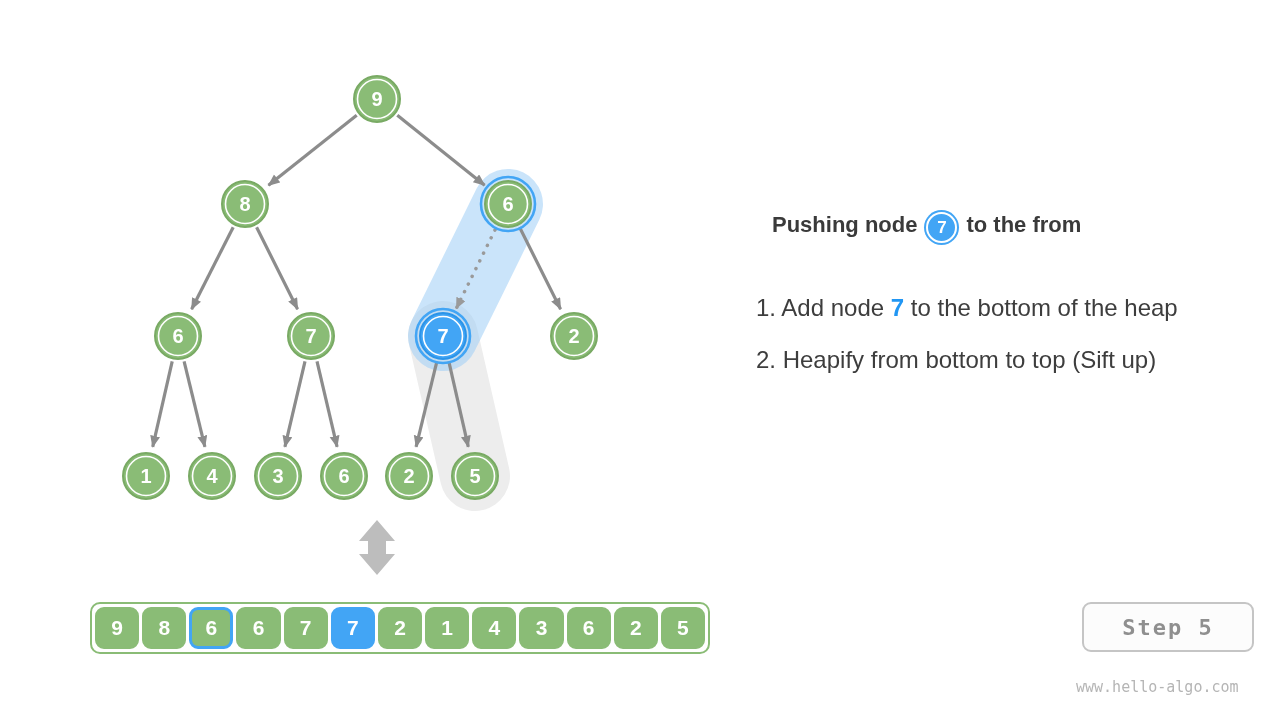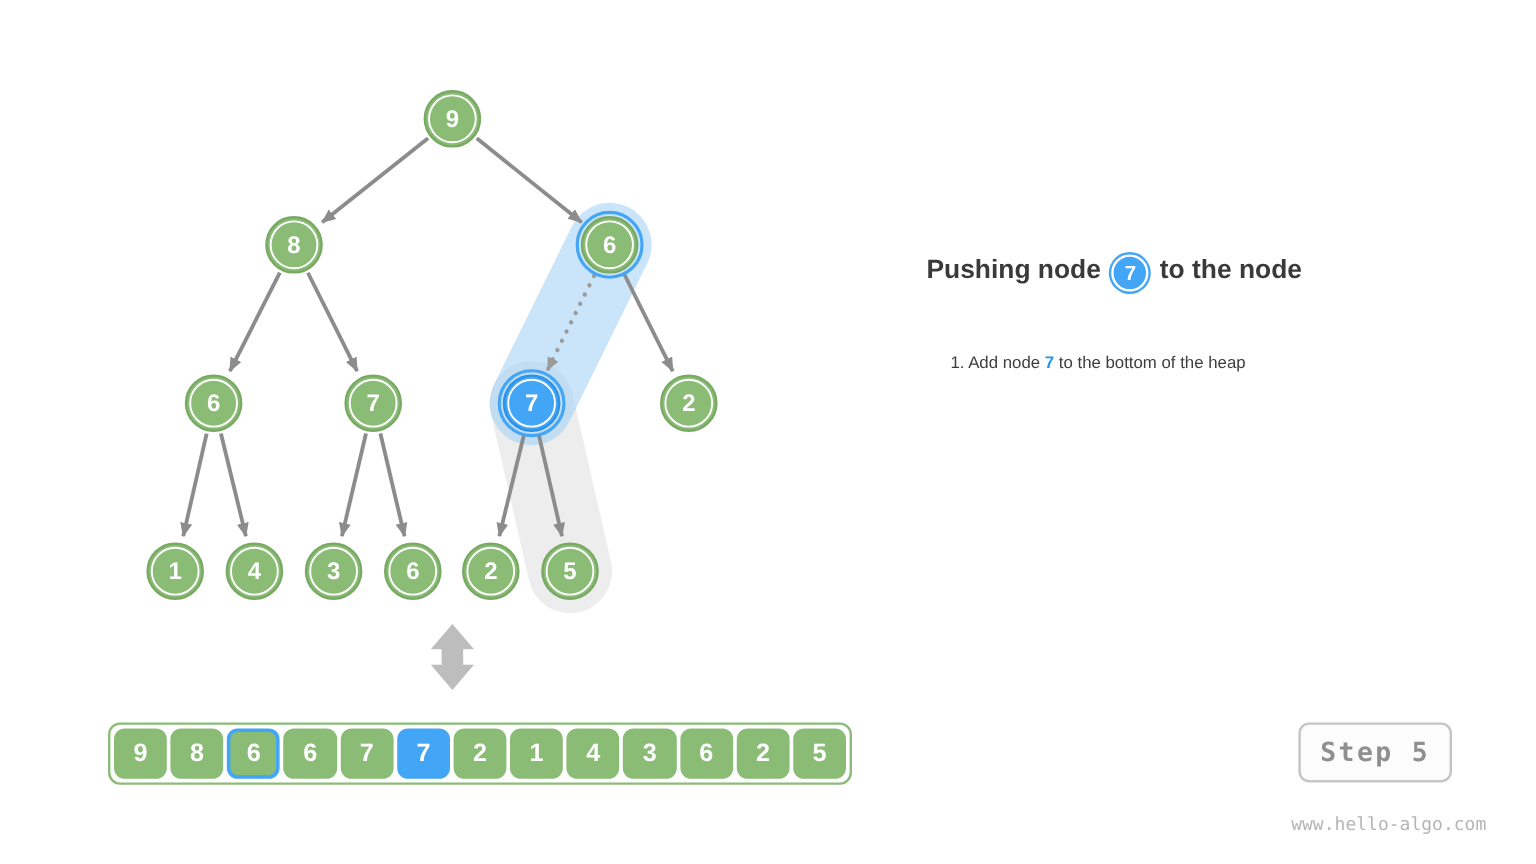--- a/index.html
+++ b/index.html
@@ -189,7 +189,7 @@
     <span class="title-node">
       <span>7</span>
     </span>
-    <span>to the node</span>
+    <span>to the from</span>
   </div>
 
   <div class="step-line" style="top:294px;">

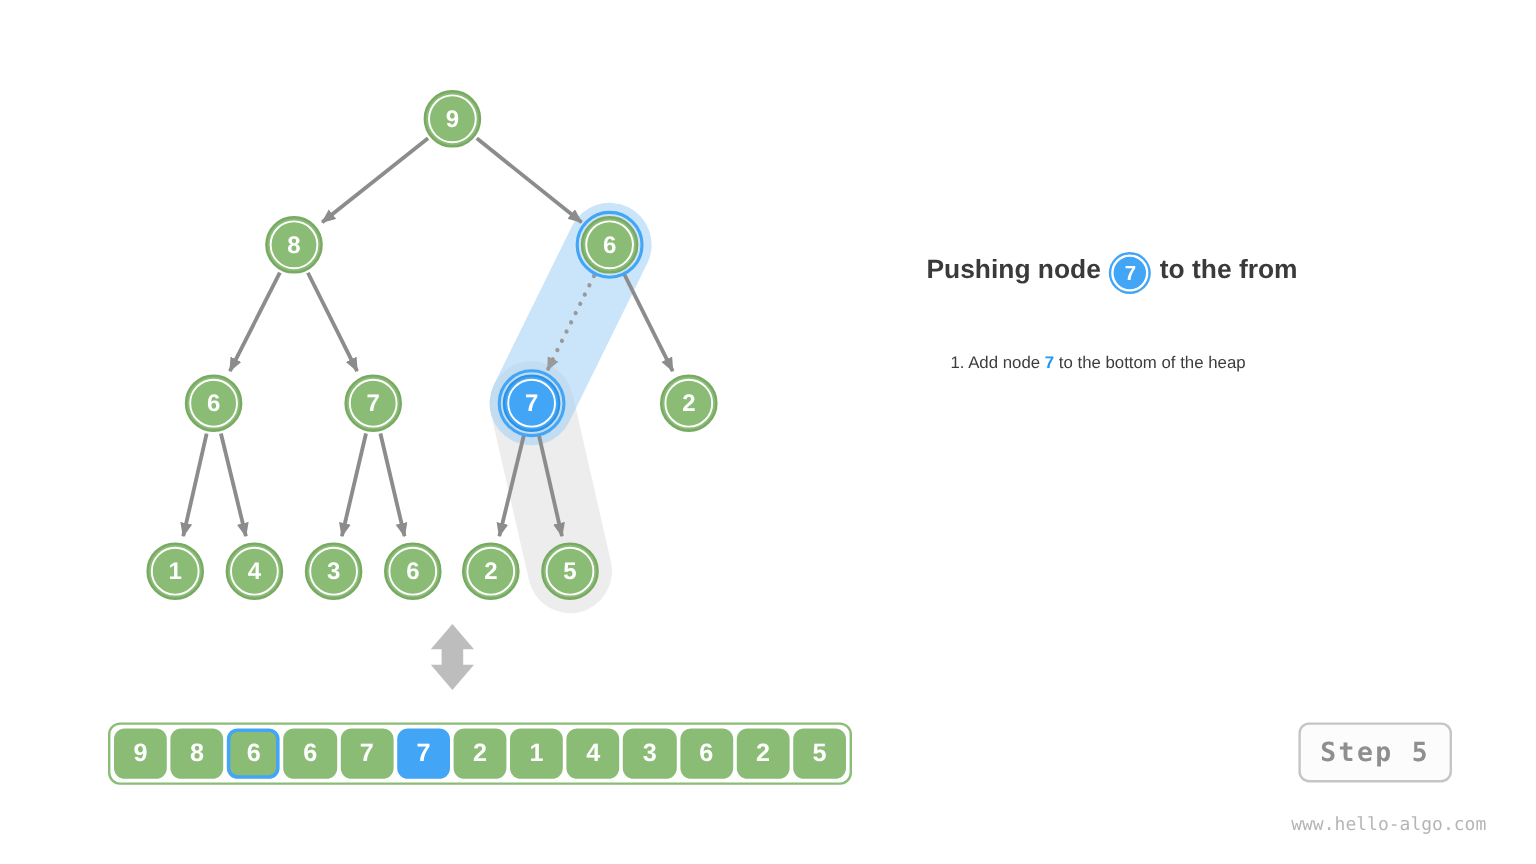--- a/index.html
+++ b/index.html
@@ -38,7 +38,7 @@
     color:#fff;font-size:17px;font-weight:bold;
   }
   .step-line{
-    position:absolute;left:792px;font-size:14px;color:#3d3d3d;white-space:nowrap;
+    position:absolute;left:756px;font-size:24px;color:#3d3d3d;white-space:nowrap;
   }
   .blue-bold{color:#2196f3;font-weight:bold;}
   .green-bold{color:#43a047;font-weight:bold;}

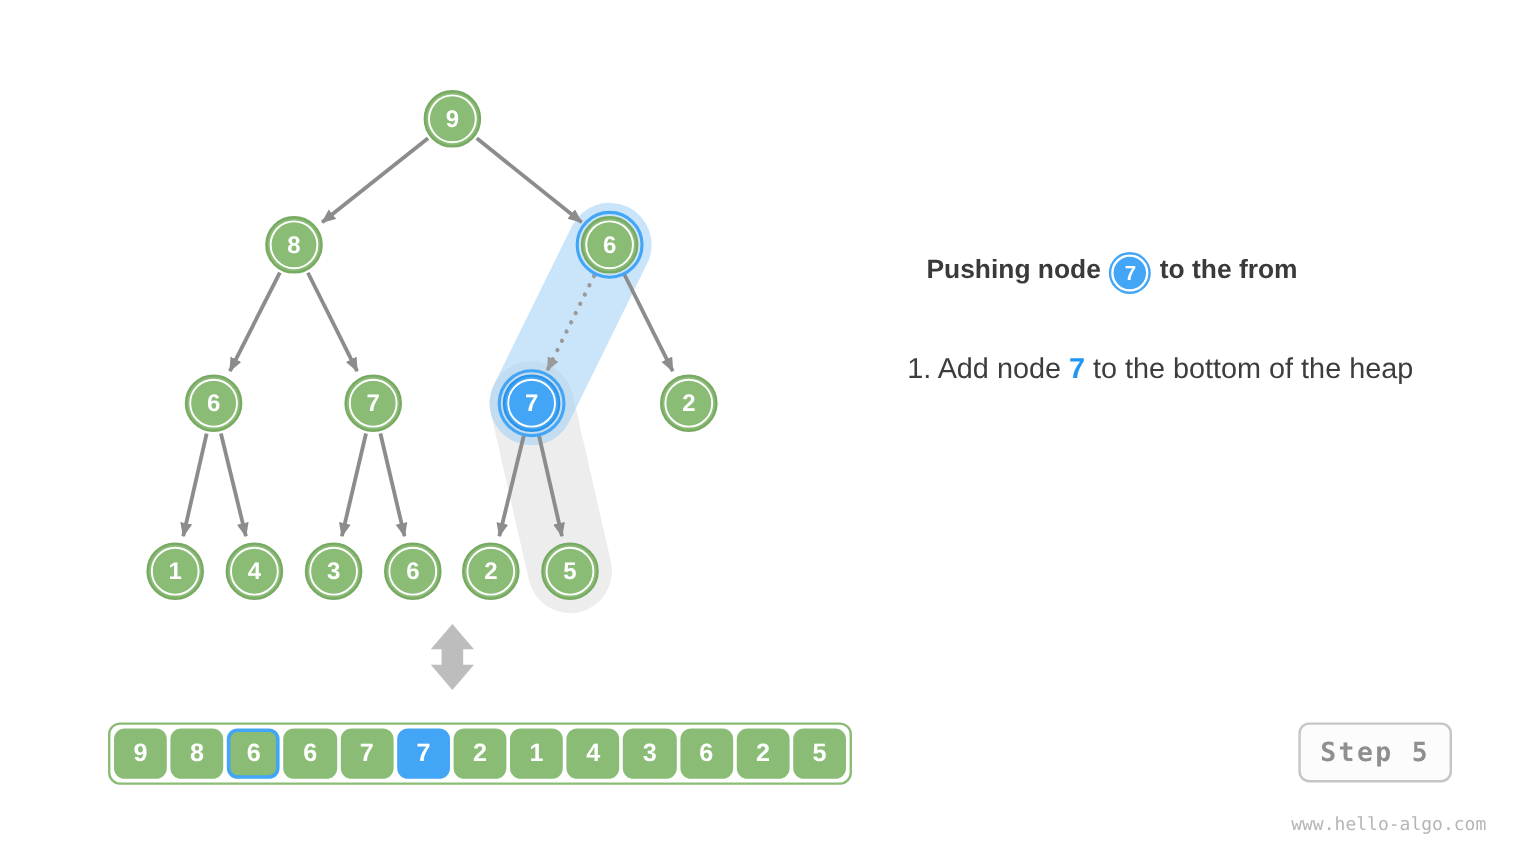--- a/index.html
+++ b/index.html
@@ -195,6 +195,9 @@
   <div class="step-line" style="top:294px;">
     <span>1. Add node </span><span class="blue-bold">7</span><span> to the bottom of the heap</span>
   </div>
+  <div class="step-line" style="top:346px;">
+    <span>2. Heapify from bottom to top (Sift up)</span><span class="blue-bold"></span><span></span>
+  </div>
 
 
   <div class="step-badge">Step 5</div>

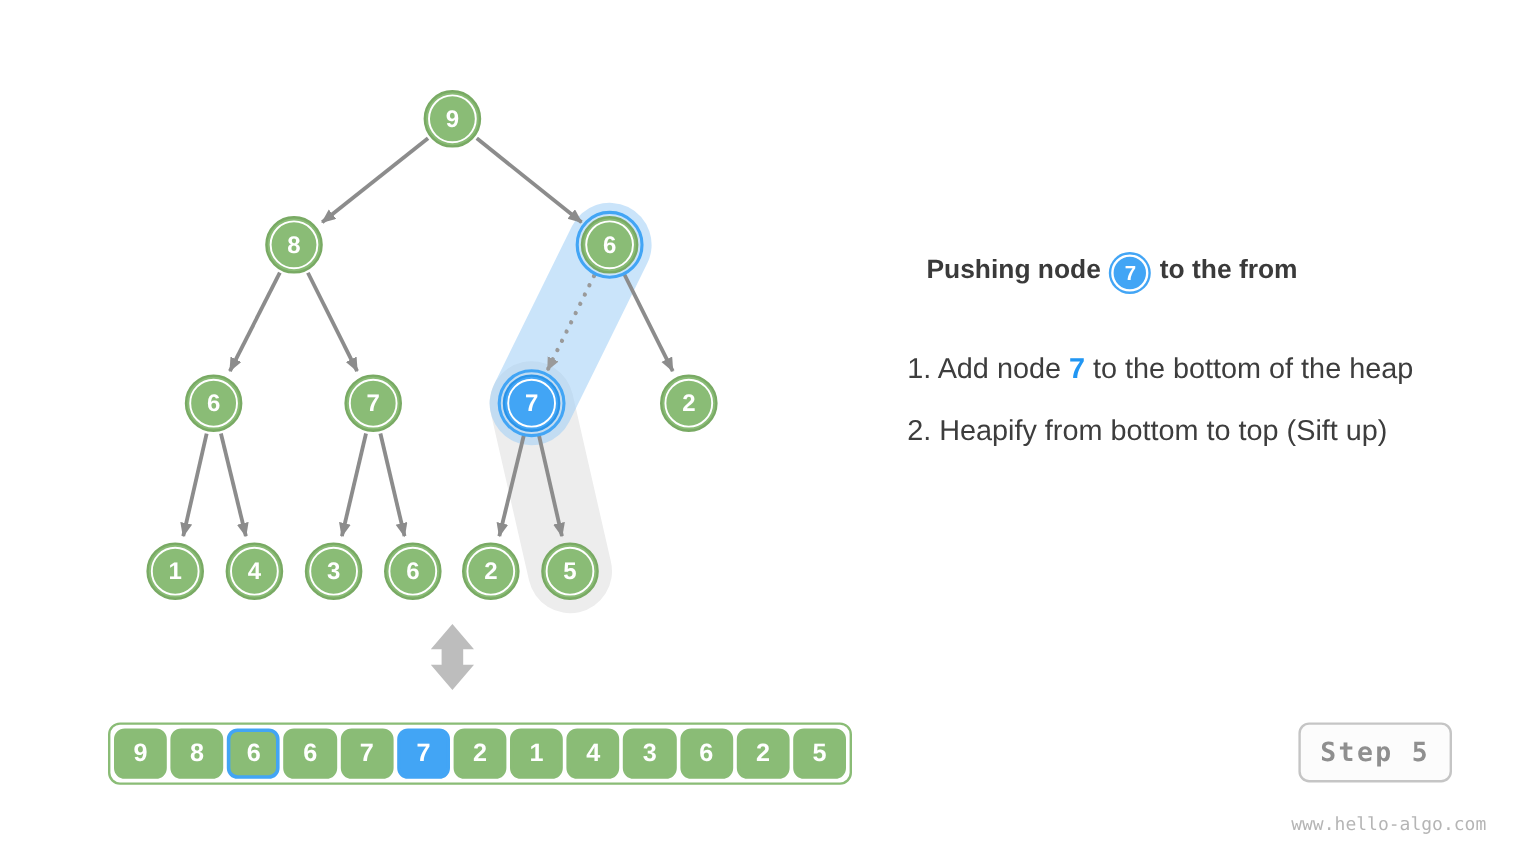--- a/index.html
+++ b/index.html
@@ -49,7 +49,7 @@
   }
   
   .step-badge{
-    position:absolute;left:1082px;top:602px;width:128px;height:50px;
+    position:absolute;left:1082px;top:602px;width:172px;height:50px;
     box-sizing:border-box;border:2px solid #c5c5c5;border-radius:9px;
     background:#fcfcfc;display:flex;align-items:center;justify-content:center;
     font-family:"DejaVu Sans Mono","Liberation Mono",monospace;

